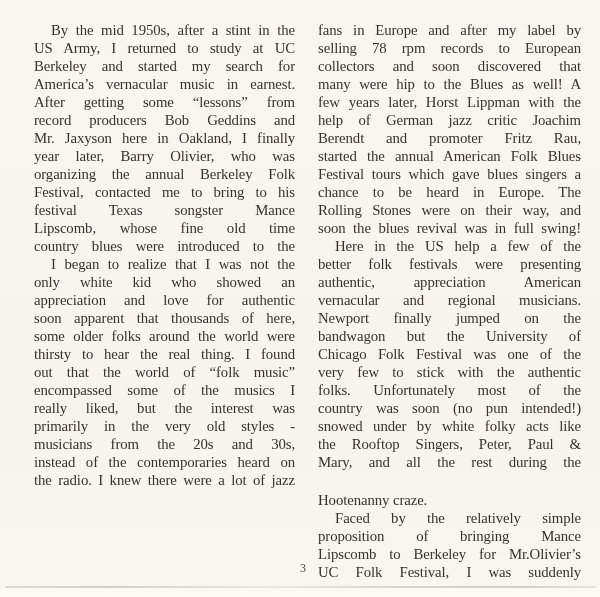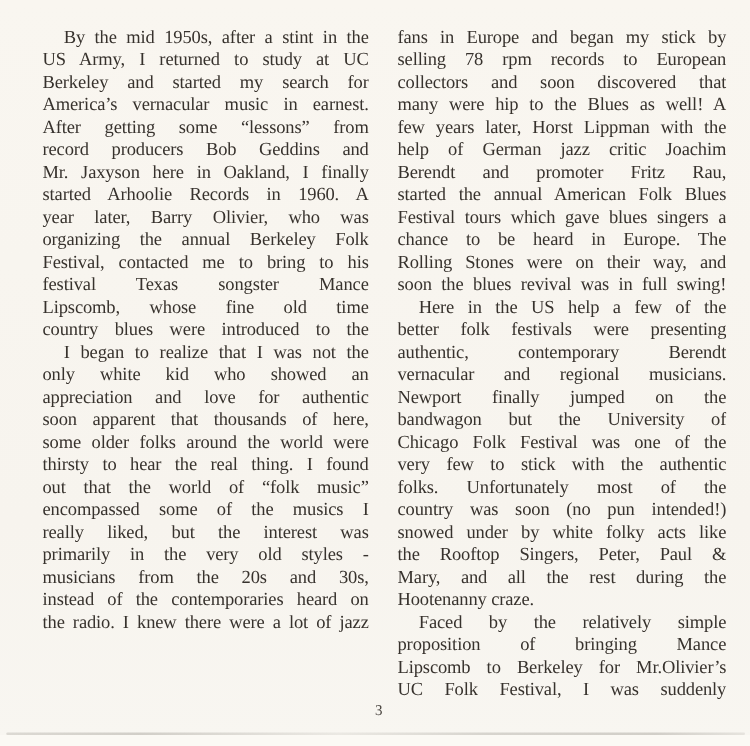--- a/index.html
+++ b/index.html
@@ -101,7 +101,7 @@
       <div class="line">the radio. I knew there were a lot of jazz</div>
     </div>
   <div class="col col-right">
-      <div class="line">fans in Europe and began my stick by</div>
+      <div class="line">fans in Europe and after my label by</div>
       <div class="line">selling 78 rpm records to European</div>
       <div class="line">collectors and soon discovered that</div>
       <div class="line">many were hip to the Blues as well! A</div>

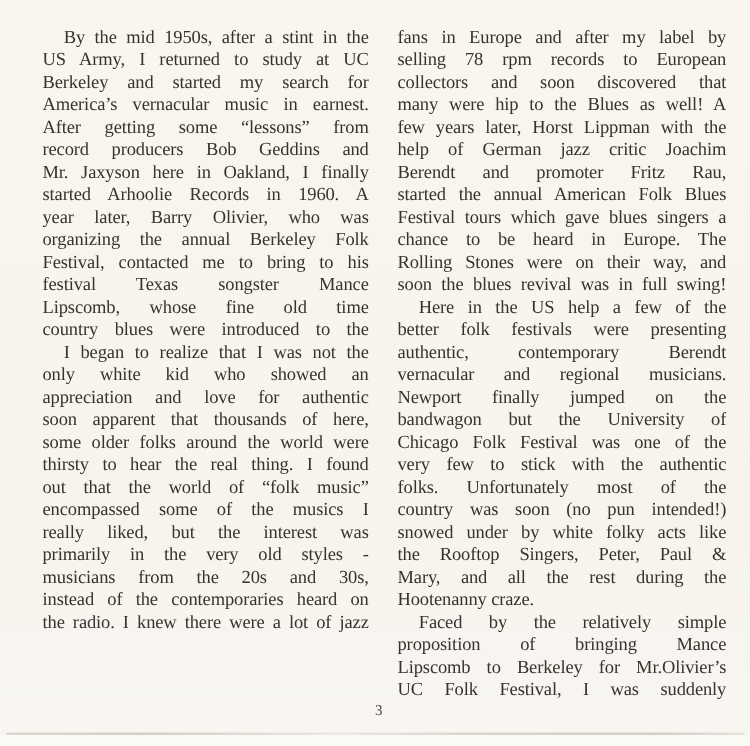--- a/index.html
+++ b/index.html
@@ -79,7 +79,6 @@
       <div class="line">After getting some “lessons” from</div>
       <div class="line">record producers Bob Geddins and</div>
       <div class="line">Mr. Jaxyson here in Oakland, I finally</div>
-      <div class="line">started Arhoolie Records in 1960. A</div>
       <div class="line">year later, Barry Olivier, who was</div>
       <div class="line">organizing the annual Berkeley Folk</div>
       <div class="line">Festival, contacted me to bring to his</div>

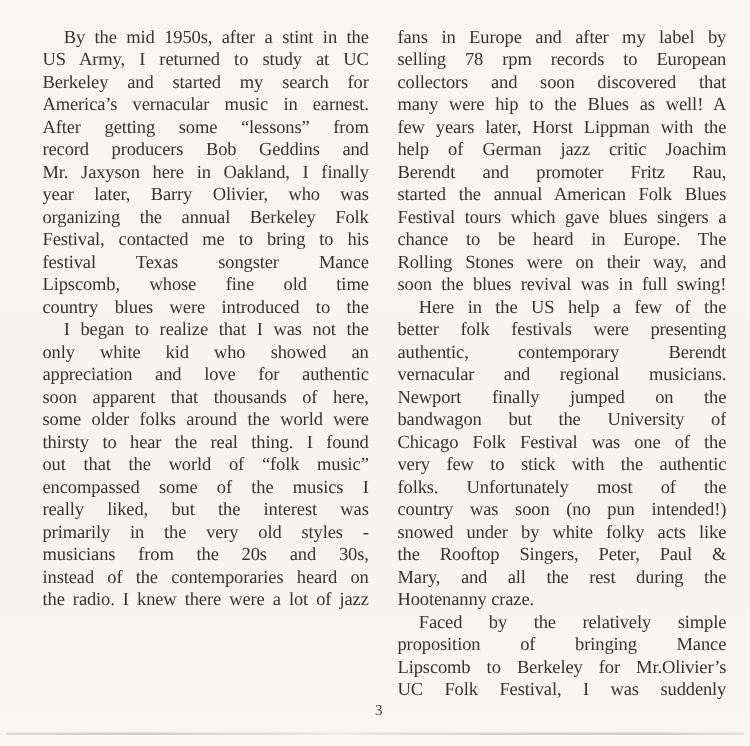--- a/index.html
+++ b/index.html
@@ -114,7 +114,7 @@
       <div class="line">soon the blues revival was in full swing!</div>
       <div class="line indent">Here in the US help a few of the</div>
       <div class="line">better folk festivals were presenting</div>
-      <div class="line">authentic, contemporary Berendt</div>
+      <div class="line">authentic, appreciation American</div>
       <div class="line">vernacular and regional musicians.</div>
       <div class="line">Newport finally jumped on the</div>
       <div class="line">bandwagon but the University of</div>

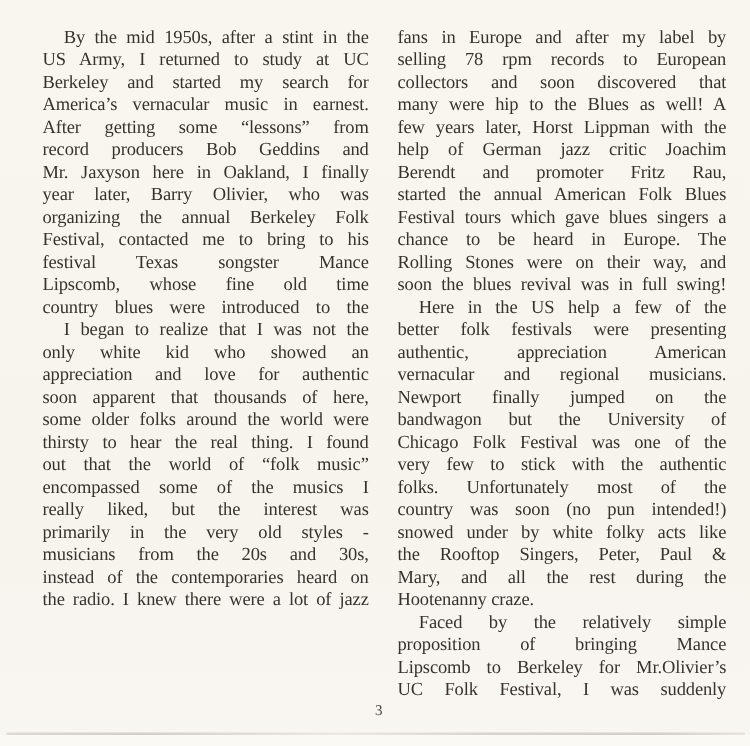--- a/index.html
+++ b/index.html
@@ -37,7 +37,7 @@
     text-align-last: justify;
   }
   .line.indent { text-indent: 17px; }
-  .line.nojust { text-align-last: left; }
+  .line.nojust { text-align-last: left; margin-top: 20px; }
   .pagenum {
     position: absolute;
     left: 300px;

